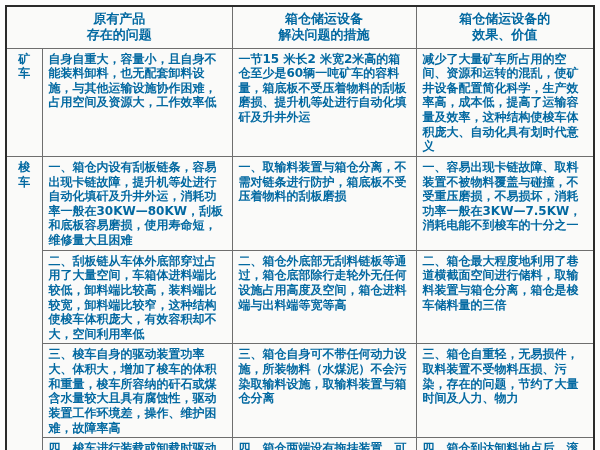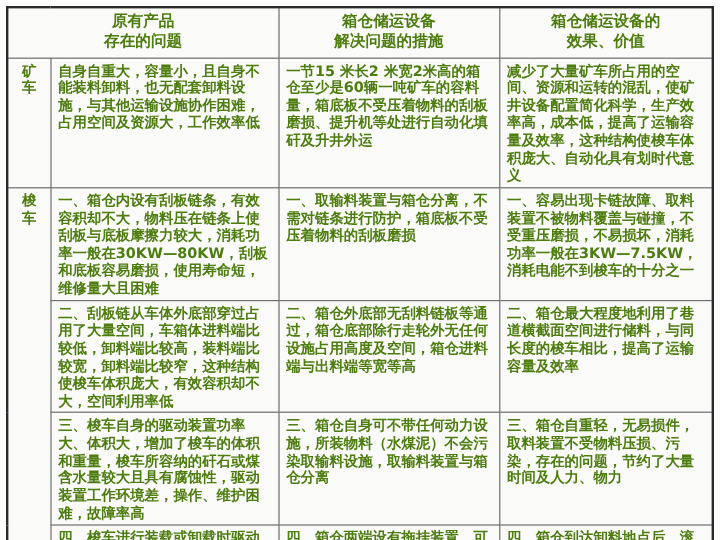--- a/index.html
+++ b/index.html
@@ -30,7 +30,7 @@
     font-size: 12px;
     line-height: 1.22;
     letter-spacing: 0px;
-    color: #4d7c0f;
+    color: #0369a1;
     overflow: hidden;
   }
   table.doc th {

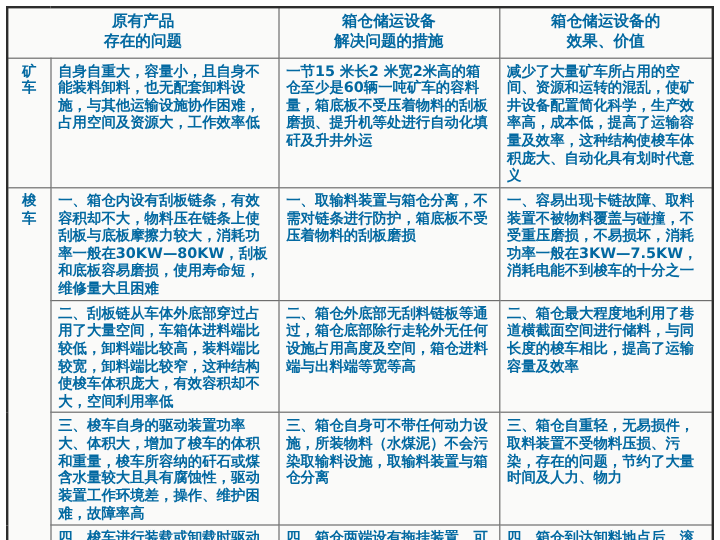--- a/index.html
+++ b/index.html
@@ -88,7 +88,7 @@
       <tr class="r-s1">
         <td class="row-label" rowspan="4">梭
 车</td>
-        <td>一、箱仓内设有刮板链条，有效容积却不大，物料压在链条上使刮板与底板摩擦力较大，消耗功率一般在30KW—80KW，刮板和底板容易磨损，使用寿命短，维修量大且困难</td>
+        <td>一、箱仓内设有刮板链条，容易出现卡链故障，提升机等处进行自动化填矸及升井外运，消耗功率一般在30KW—80KW，刮板和底板容易磨损，使用寿命短，维修量大且困难</td>
         <td>一、取输料装置与箱仓分离，不需对链条进行防护，箱底板不受压着物料的刮板磨损</td>
         <td>一、容易出现卡链故障、取料装置不被物料覆盖与碰撞，不受重压磨损，不易损坏，消耗功率一般在3KW—7.5KW，消耗电能不到梭车的十分之一</td>
       </tr>

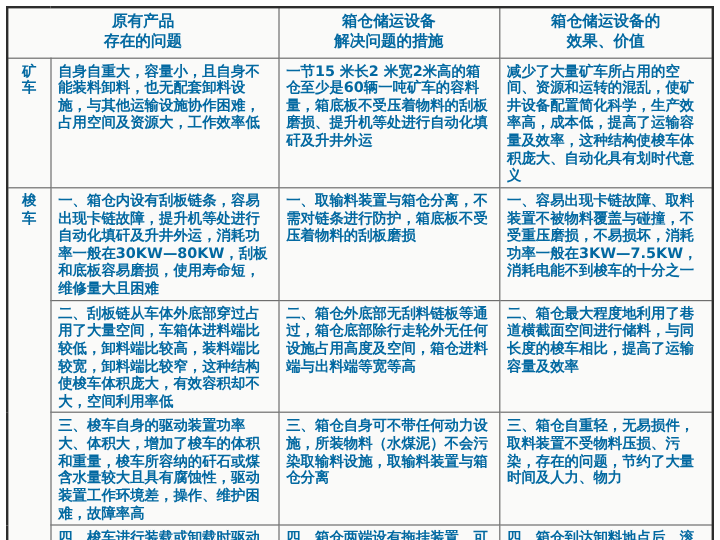--- a/index.html
+++ b/index.html
@@ -95,7 +95,7 @@
       <tr class="r-s2">
         <td>二、刮板链从车体外底部穿过占用了大量空间，车箱体进料端比较低，卸料端比较高，装料端比较宽，卸料端比较窄，这种结构使梭车体积庞大，有效容积却不大，空间利用率低</td>
         <td>二、箱仓外底部无刮料链板等通过，箱仓底部除行走轮外无任何设施占用高度及空间，箱仓进料端与出料端等宽等高</td>
-        <td>二、箱仓最大程度地利用了巷道横截面空间进行储料，与同长度的梭车相比，提高了运输容量及效率</td>
+        <td>二、箱仓最大程度地利用了巷道横截面空间进行储料，取输料装置与箱仓分离，箱仓是梭车储料量的三倍</td>
       </tr>
       <tr class="r-s3">
         <td>三、梭车自身的驱动装置功率大、体积大，增加了梭车的体积和重量，梭车所容纳的矸石或煤含水量较大且具有腐蚀性，驱动装置工作环境差，操作、维护困难，故障率高</td>

